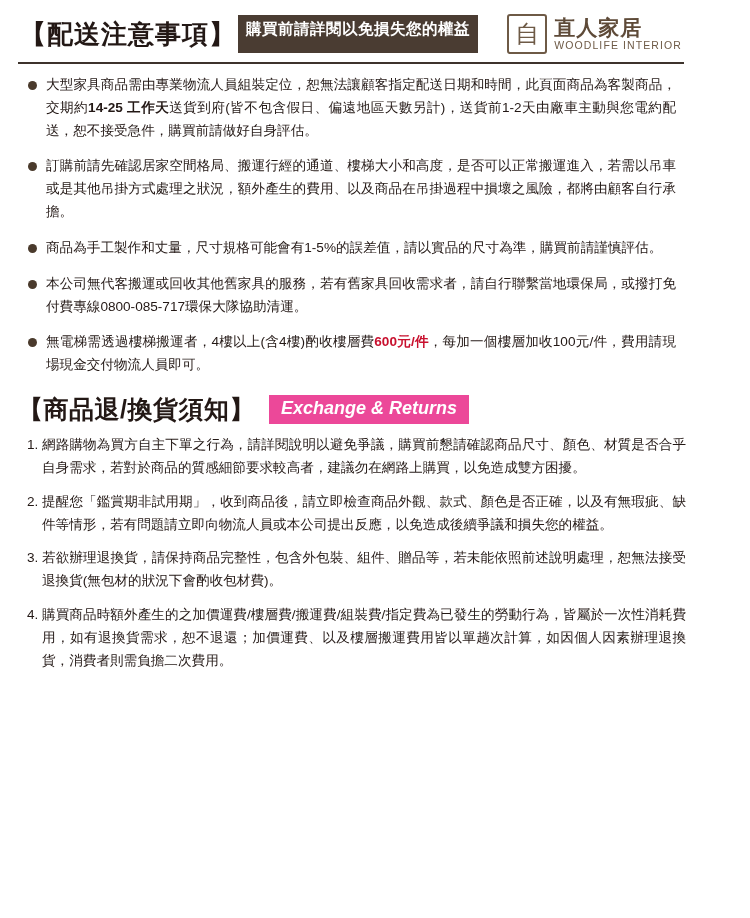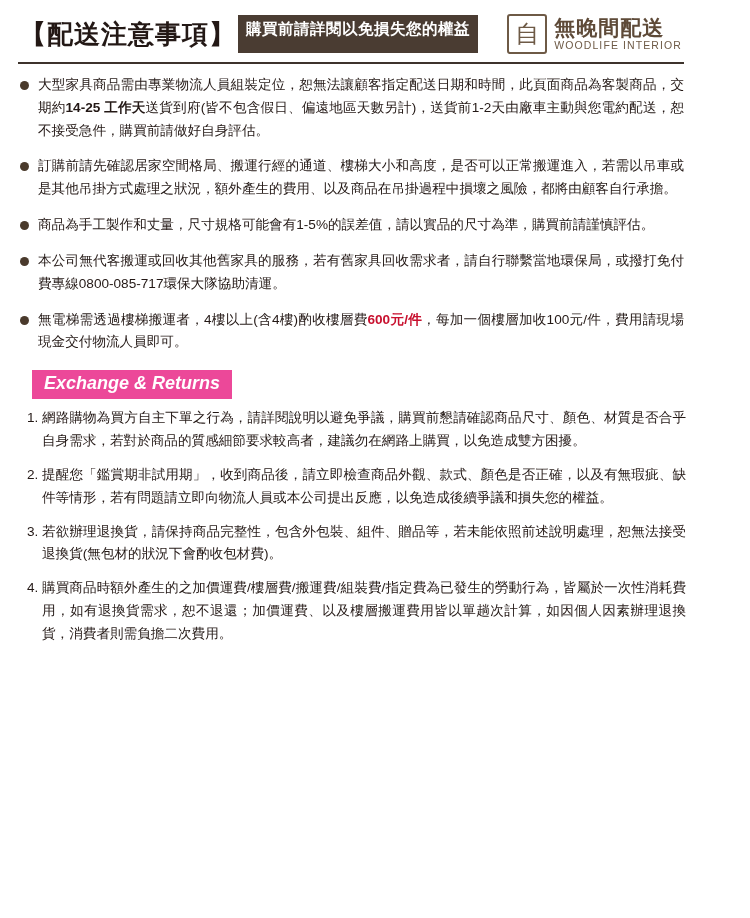--- a/index.html
+++ b/index.html
@@ -166,7 +166,7 @@
         <span class="zi">自</span>
       </div>
       <div class="logo-text">
-        <div class="logo-cn">無晚間配送</div>
+        <div class="logo-cn">直人家居</div>
         <div class="logo-en">WOODLIFE INTERIOR</div>
       </div>
     </div>

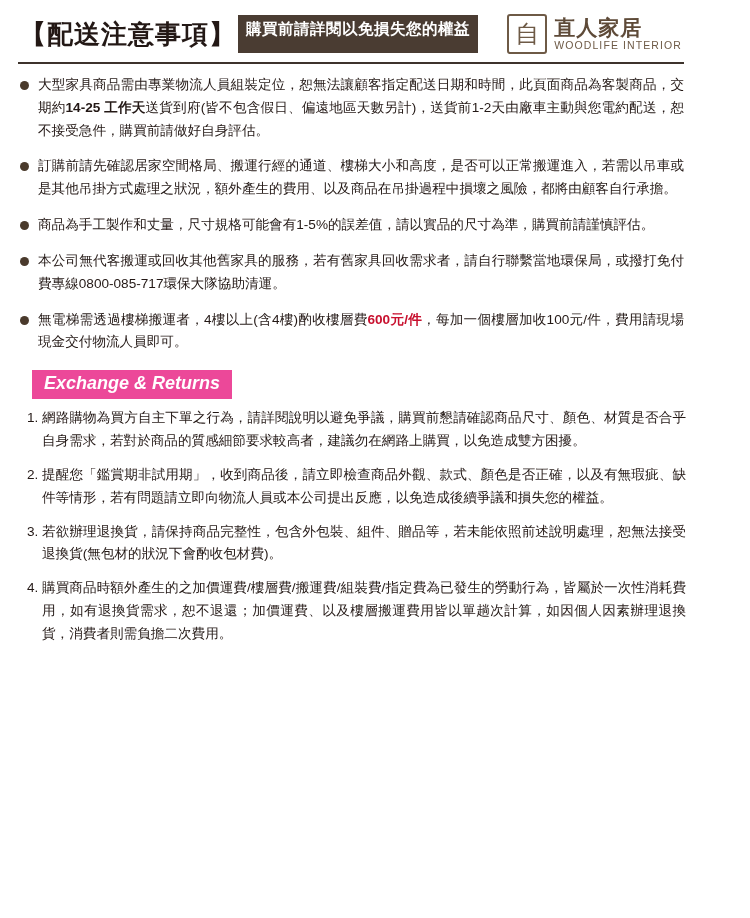--- a/index.html
+++ b/index.html
@@ -89,7 +89,7 @@
   
   ul.notes {
     list-style: none;
-    margin: 0;
+    margin: 8px;
     padding: 0 2px;
   }
   ul.notes > li {

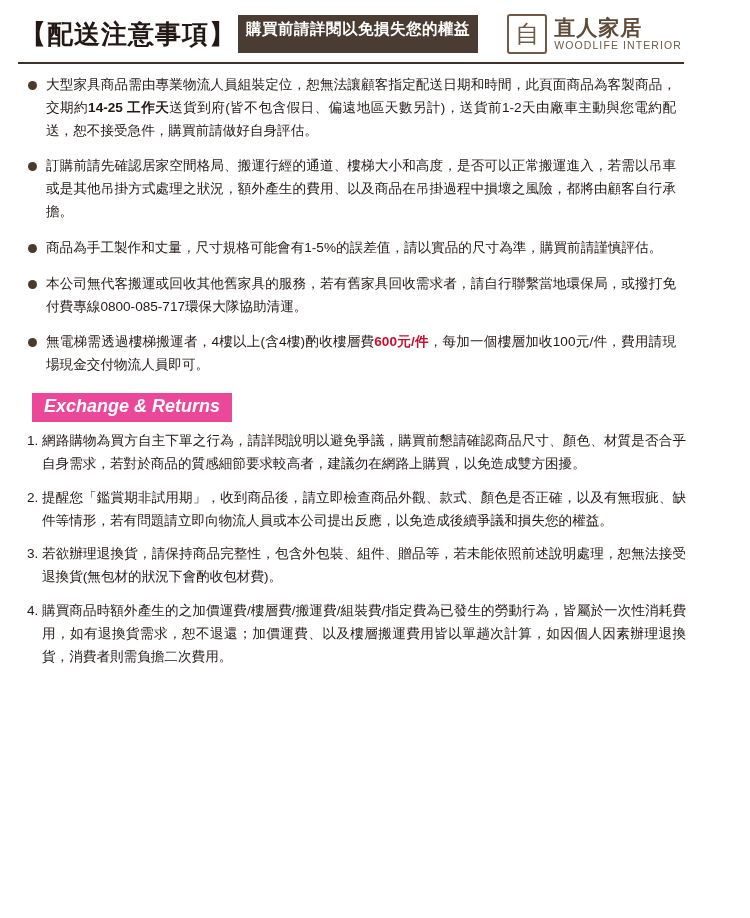--- a/index.html
+++ b/index.html
@@ -193,6 +193,7 @@
   </ul>
 
   <div class="section2-head">
+    <span class="sec2-cn">【商品退/換貨須知】</span>
     <span class="sec2-badge">Exchange &amp; Returns</span>
   </div>
 

